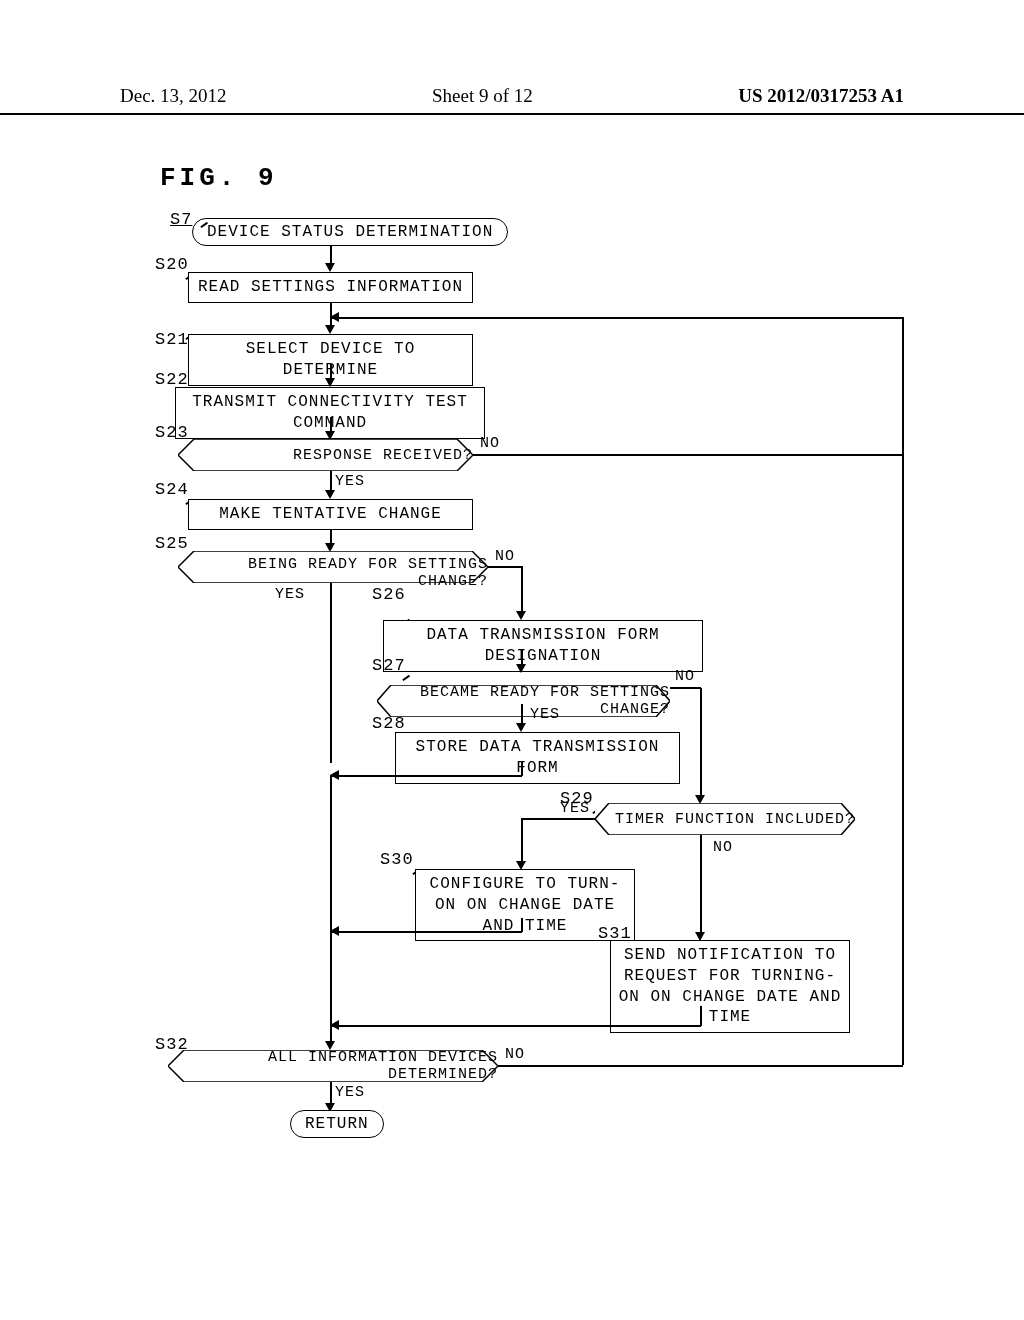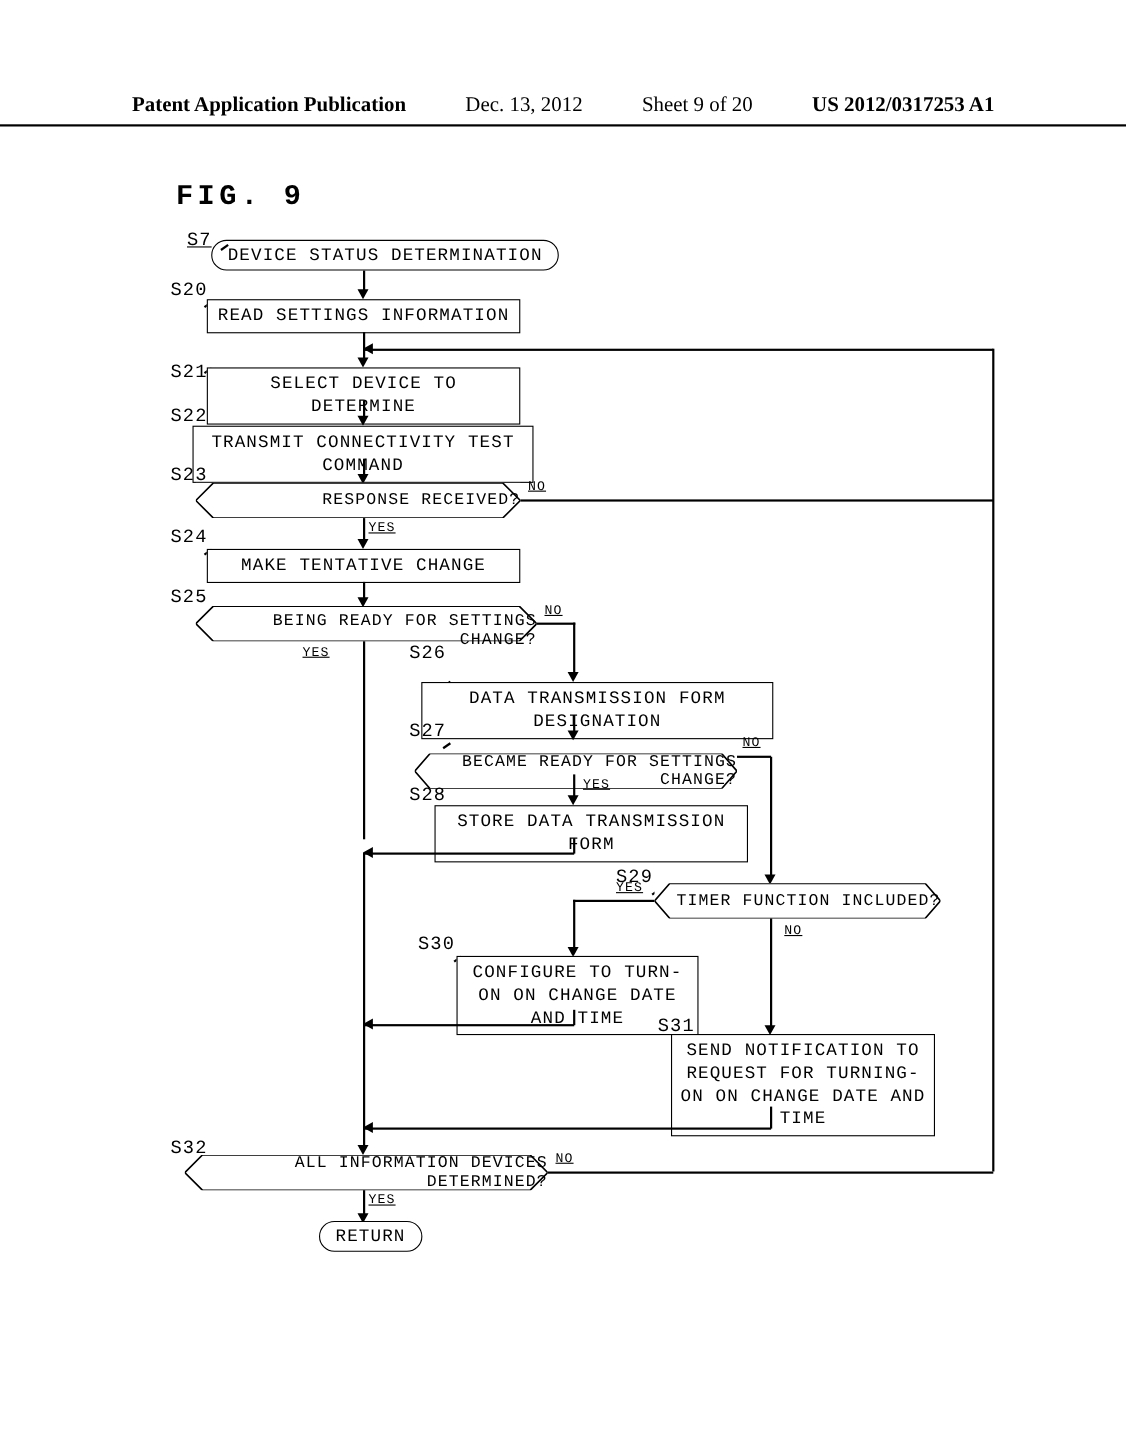--- a/index.html
+++ b/index.html
@@ -104,7 +104,6 @@
 <body>
 
 <div class="page-header">
-  <span class="pub-label">Patent Application Publication</span>
   <span>Dec. 13, 2012</span>
   <span>Sheet 9 of 20</span>
   <span class="pub-label">US 2012/0317253 A1</span>

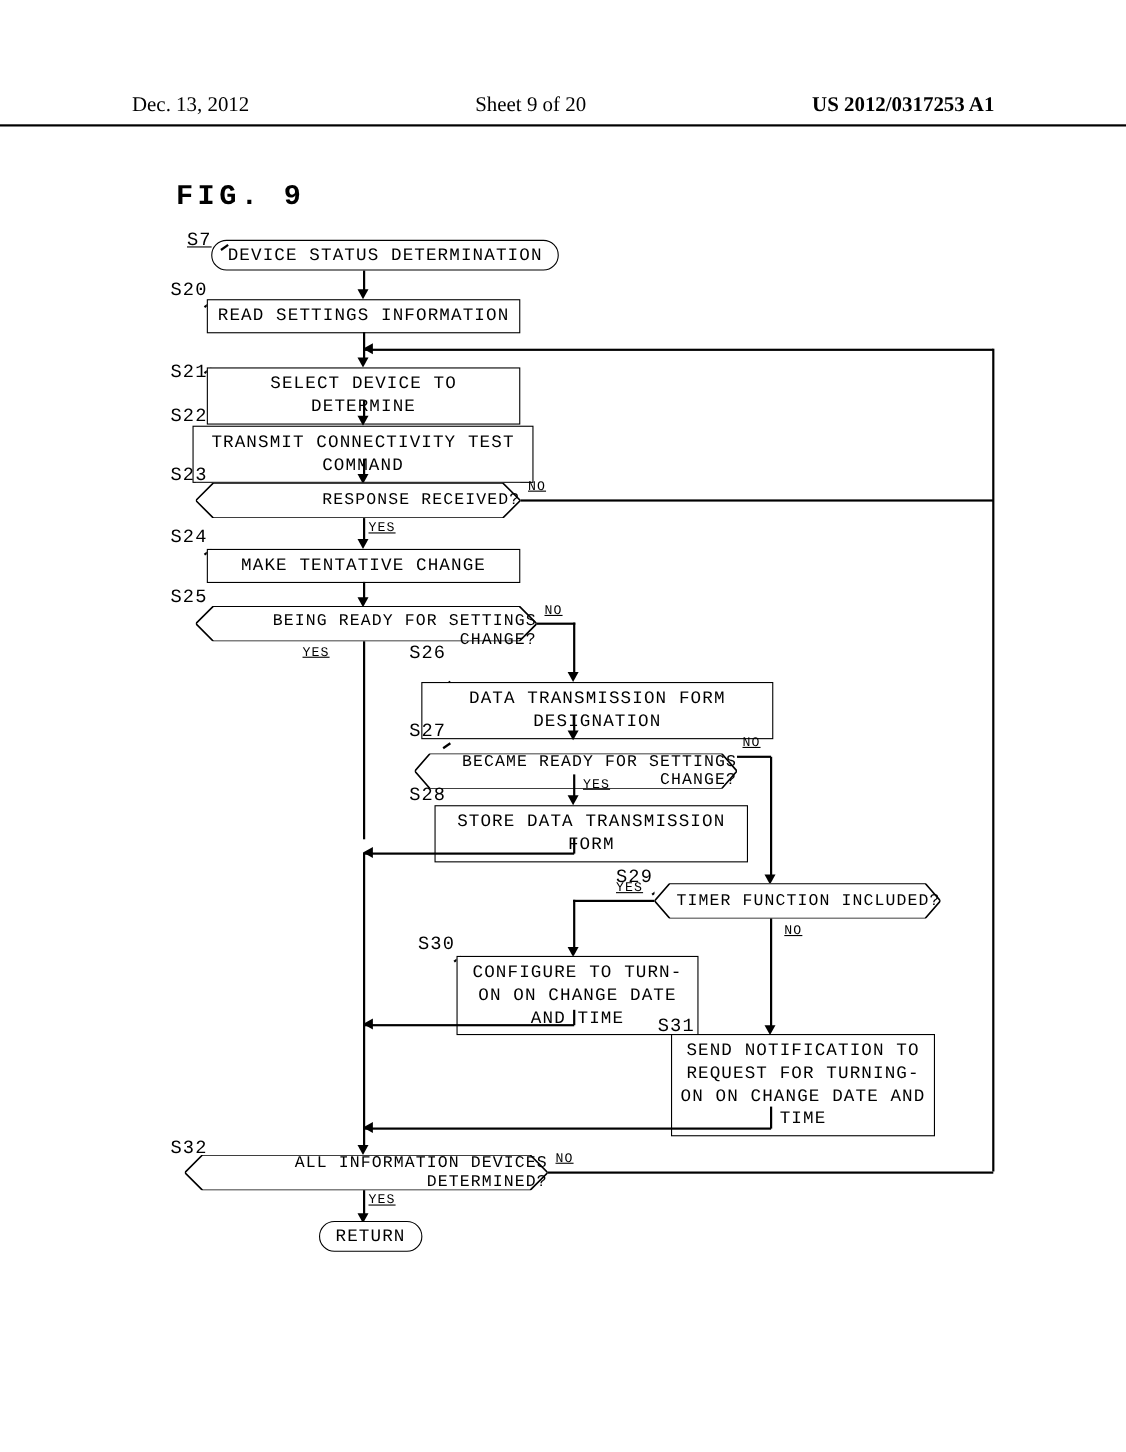--- a/index.html
+++ b/index.html
@@ -105,7 +105,7 @@
 
 <div class="page-header">
   <span>Dec. 13, 2012</span>
-  <span>Sheet 9 of 20</span>
+  <span>Sheet 9 of 12</span>
   <span class="pub-label">US 2012/0317253 A1</span>
 </div>
 

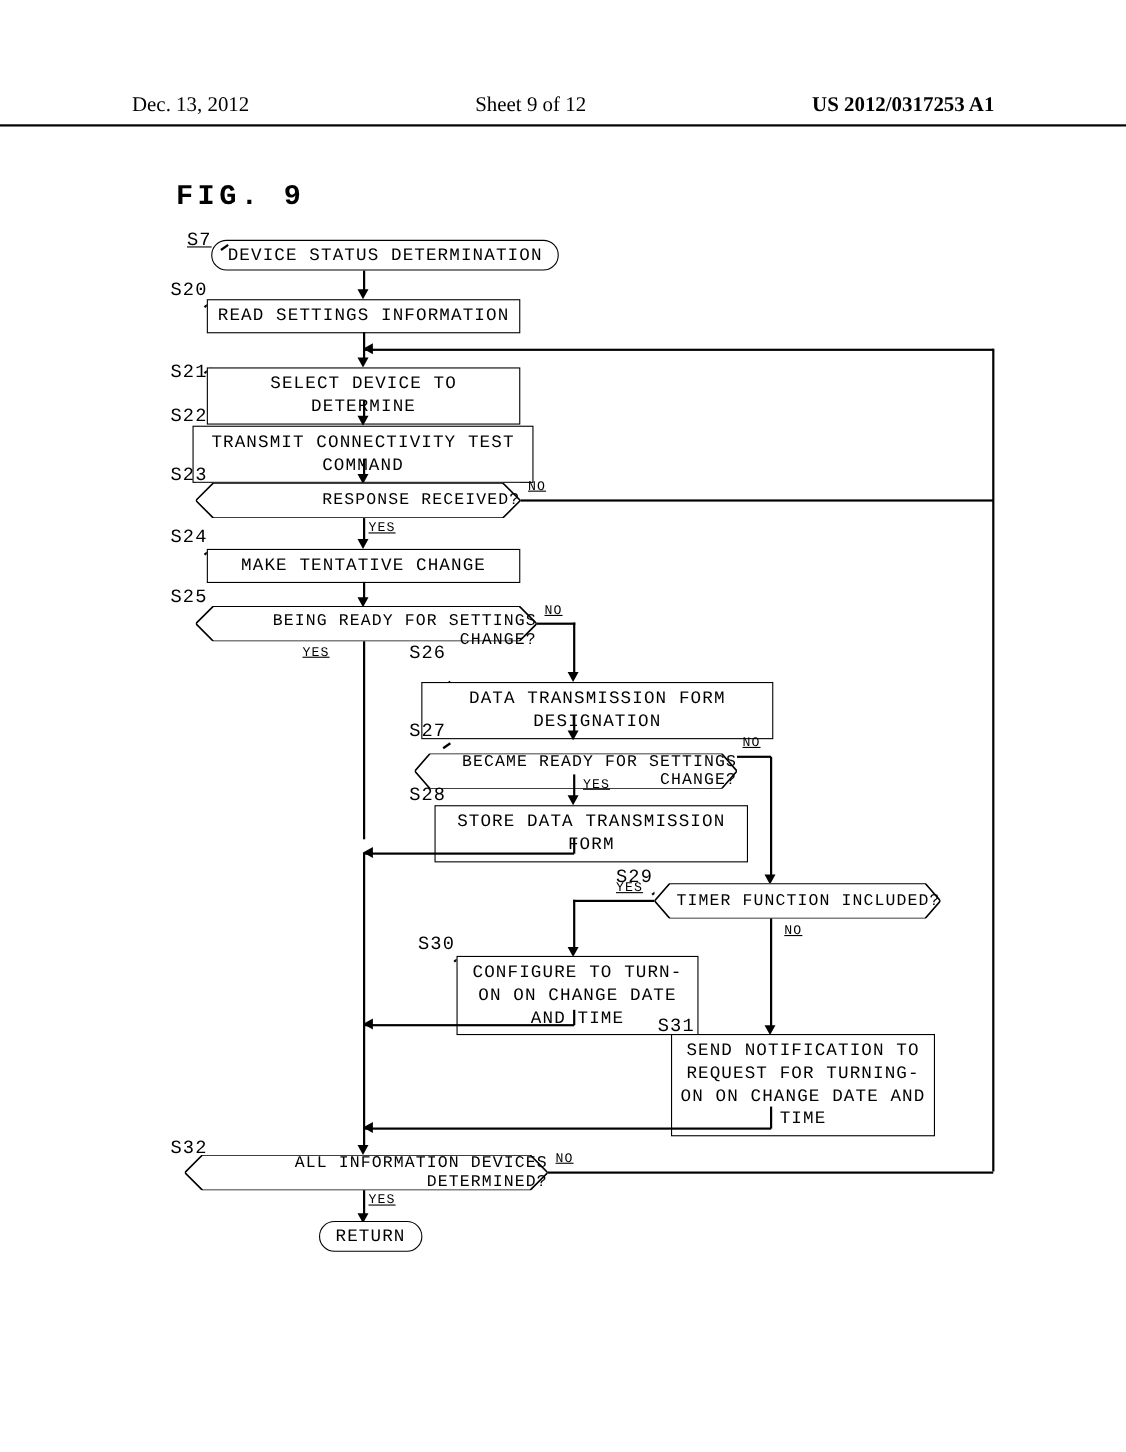--- a/index.html
+++ b/index.html
@@ -73,9 +73,8 @@
   }
   .yn {
     position: absolute;
-    font-size: 12px;
-    letter-spacing: 1px;
-    text-decoration: underline;
+    font-size: 15px;
+    letter-spacing: 1px;
   }
   .arrow-head {
     position: absolute;

